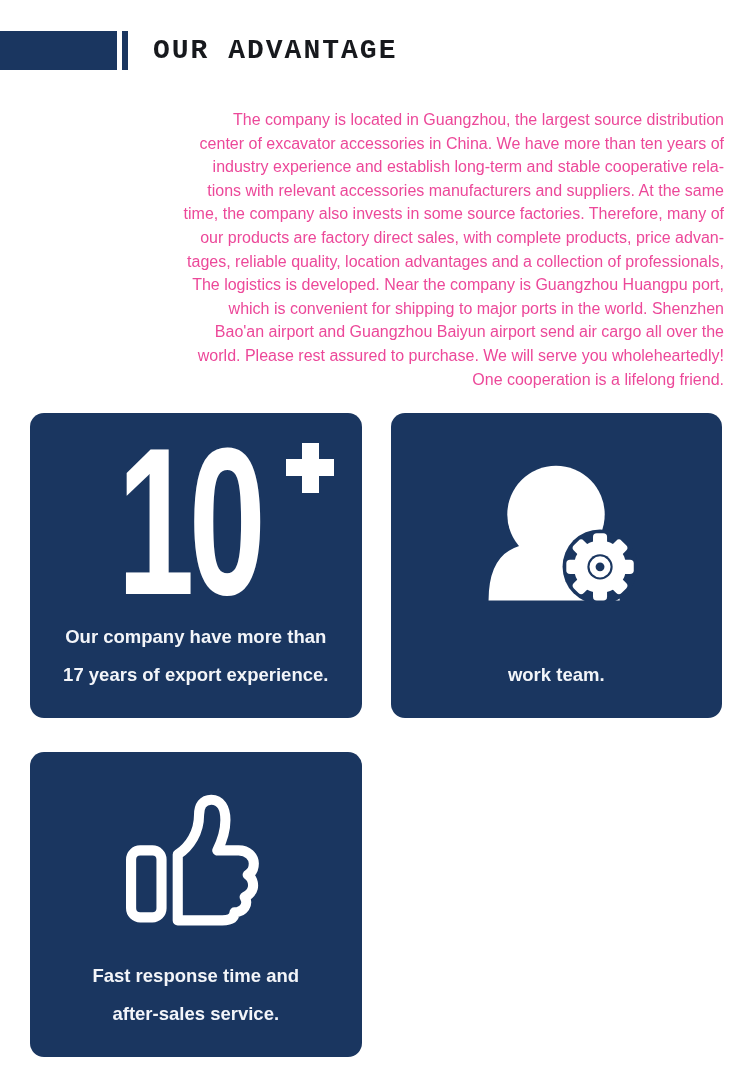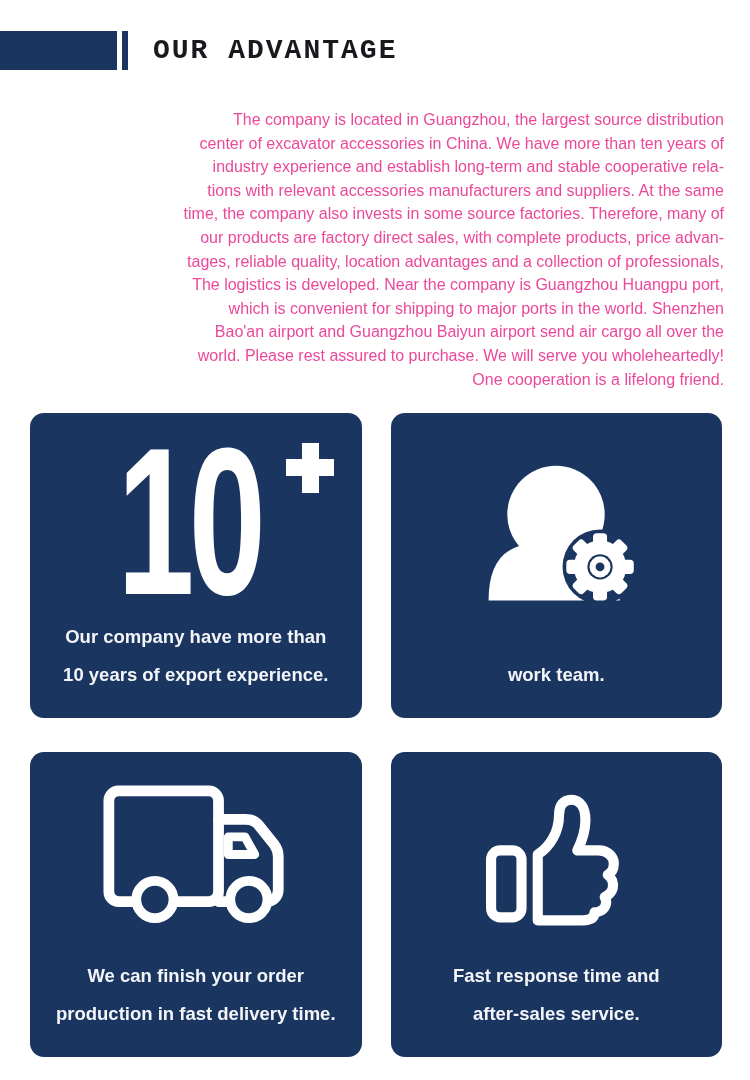--- a/index.html
+++ b/index.html
@@ -113,7 +113,7 @@
     </div>
     <div class="caption">
       <div>Our company have more than</div>
-      <div>10 years of export experience.</div>
+      <div>17 years of export experience.</div>
     </div>
   </div>
 

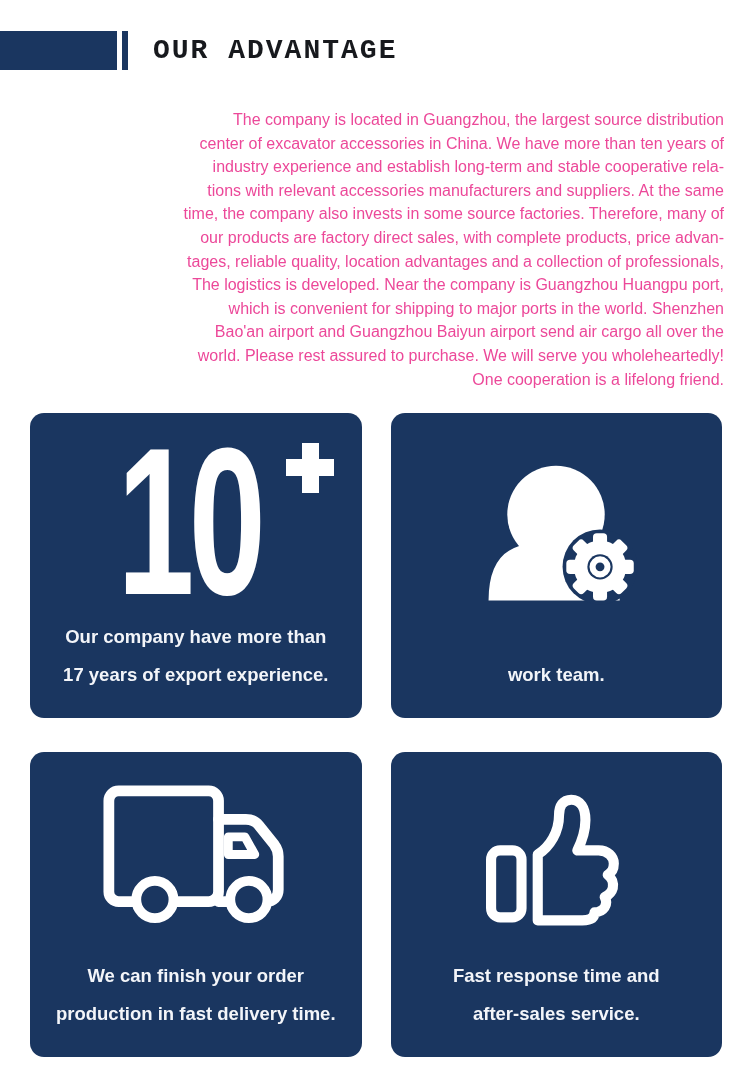--- a/index.html
+++ b/index.html
@@ -161,25 +161,6 @@
     </div>
   </div>
 
-  <div class="card">
-    <div class="icon-area">
-      <span>
-        <svg width="188" height="142" viewBox="0 0 192 145">
-          <g fill="none" stroke="#ffffff" stroke-width="11" stroke-linejoin="round" stroke-linecap="round">
-            <rect x="7" y="7" width="112" height="113" rx="10"></rect>
-            <path d="M119,36 L147,36 C153,36 157,38 160,42 L176,62 C179,66 180,69 180,74 L180,108 C180,115 175,120 168,120 L119,120"></path>
-          </g>
-          <path d="M129,54 L146,54 L156,72 L129,72 Z" fill="none" stroke="#ffffff" stroke-width="9" stroke-linejoin="round"></path>
-          <circle cx="54" cy="118" r="19" fill="#1a3660" stroke="#ffffff" stroke-width="10"></circle>
-          <circle cx="150" cy="118" r="19" fill="#1a3660" stroke="#ffffff" stroke-width="10"></circle>
-        </svg>
-      </span>
-    </div>
-    <div class="caption">
-      <div>We can finish your order</div>
-      <div>production in fast delivery time.</div>
-    </div>
-  </div>
 
   <div class="card">
     <div class="icon-area">

